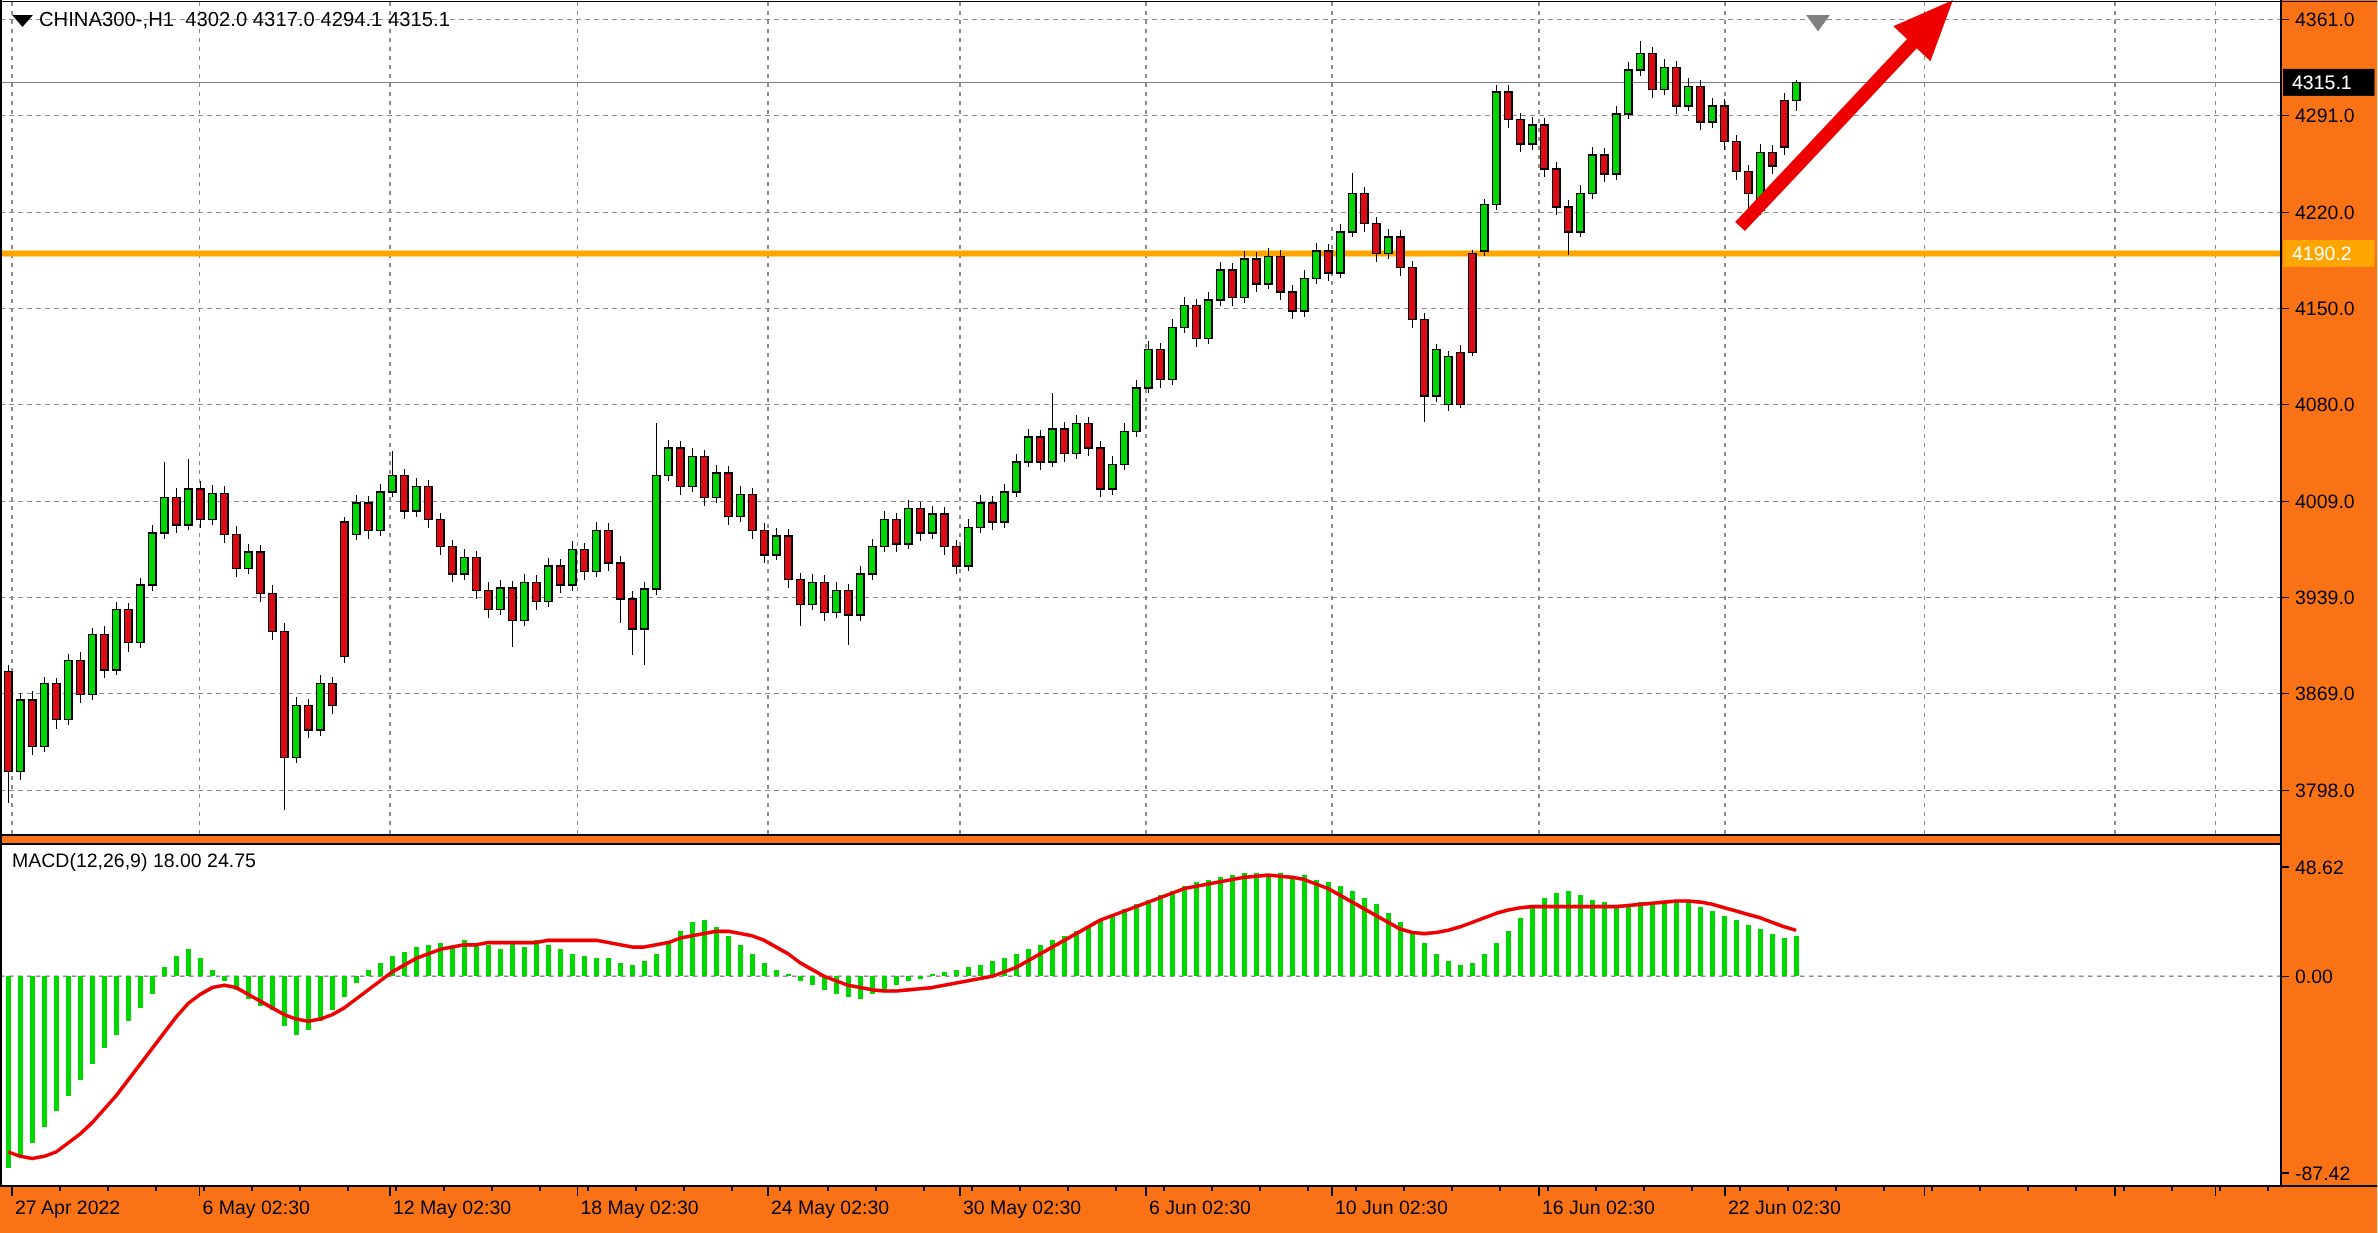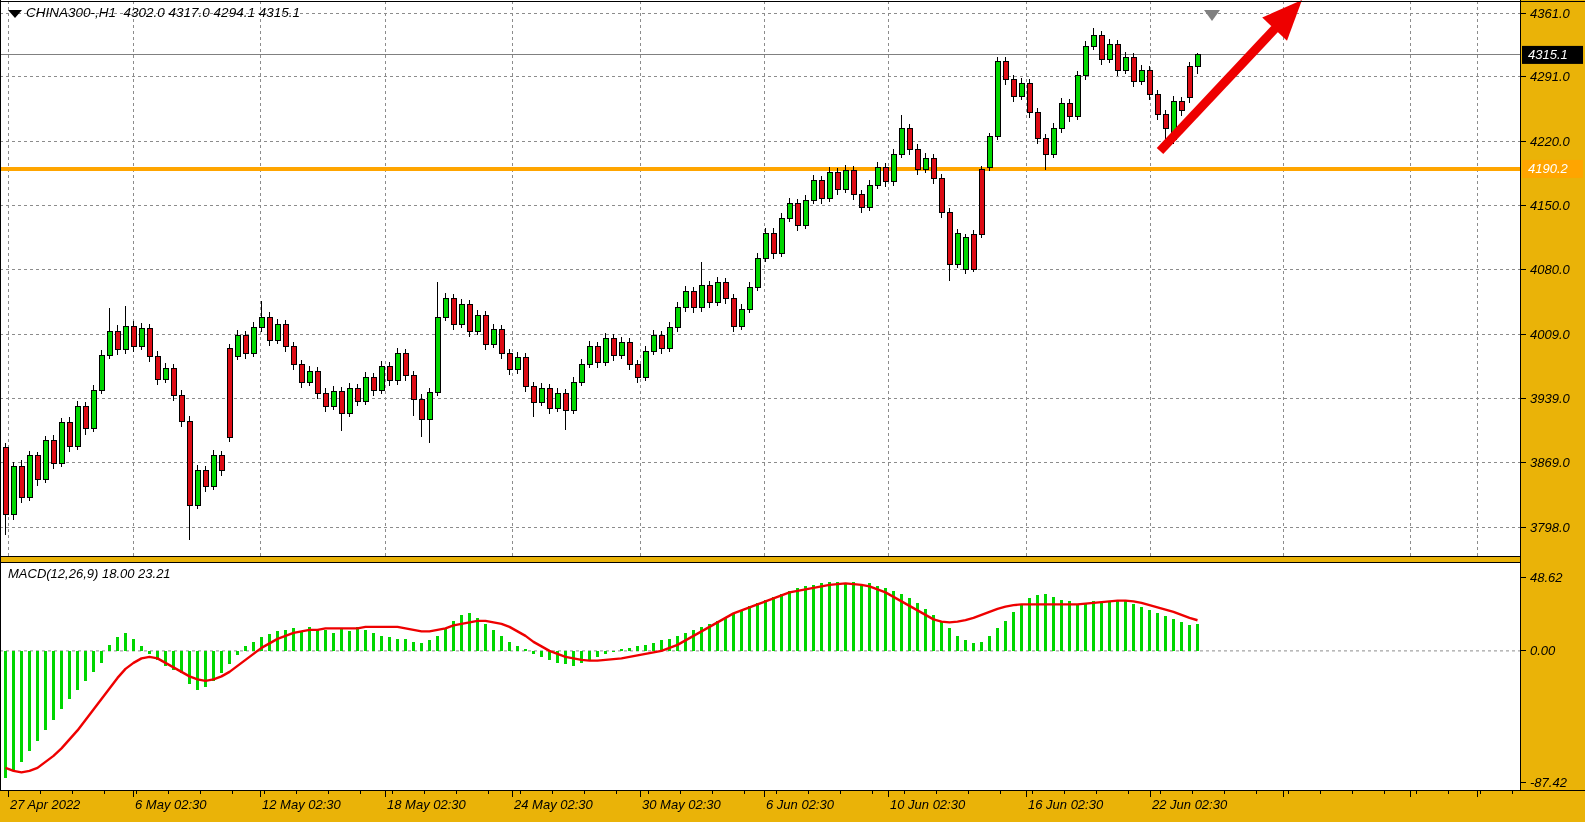--- a/index.html
+++ b/index.html
@@ -3,8 +3,8 @@
 <meta charset="utf-8">
 <style>
   html,body{margin:0;padding:0;background:#ffffff;}
-  .chart-window{position:relative;width:1585px;height:822px;background:#eab308;overflow:hidden;
-    font-family:"Liberation Sans",sans-serif;font-style:italic;}
+  .chart-window{position:relative;width:1585px;height:822px;background:#f97316;overflow:hidden;
+    font-family:"Liberation Sans",sans-serif;}
   .chart-title{position:absolute;left:26px;top:5px;font-size:13.5px;color:#000;white-space:pre;z-index:5;}
   .title-triangle{position:absolute;left:8px;top:10px;width:0;height:0;z-index:5;
     border-left:7px solid transparent;border-right:7px solid transparent;border-top:8px solid #000;}

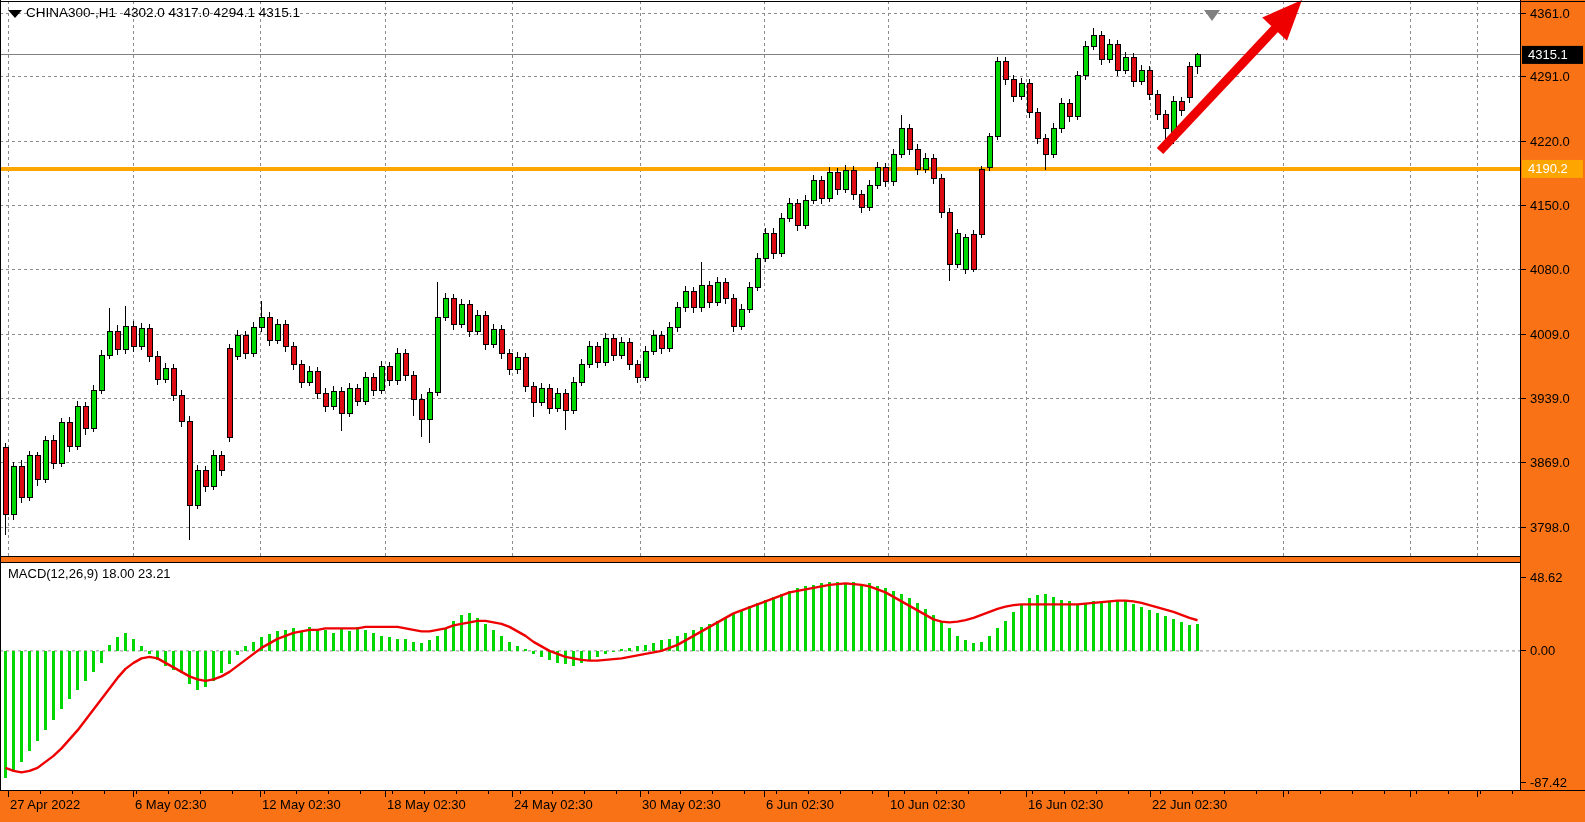--- a/index.html
+++ b/index.html
@@ -17,7 +17,7 @@
 <div class="chart-window">
   <span class="title-triangle"></span>
   <div class="chart-title">CHINA300-,H1  4302.0 4317.0 4294.1 4315.1</div>
-  <div class="macd-label">MACD(12,26,9) 18.00 23.21</div>
+  <div class="macd-label">MACD(12,26,9) 18.00 24.75</div>
   <svg id="chart-svg" width="1585" height="822">
       <g>
         <rect x="0" y="0" width="1520" height="556" fill="#ffffff"></rect>

